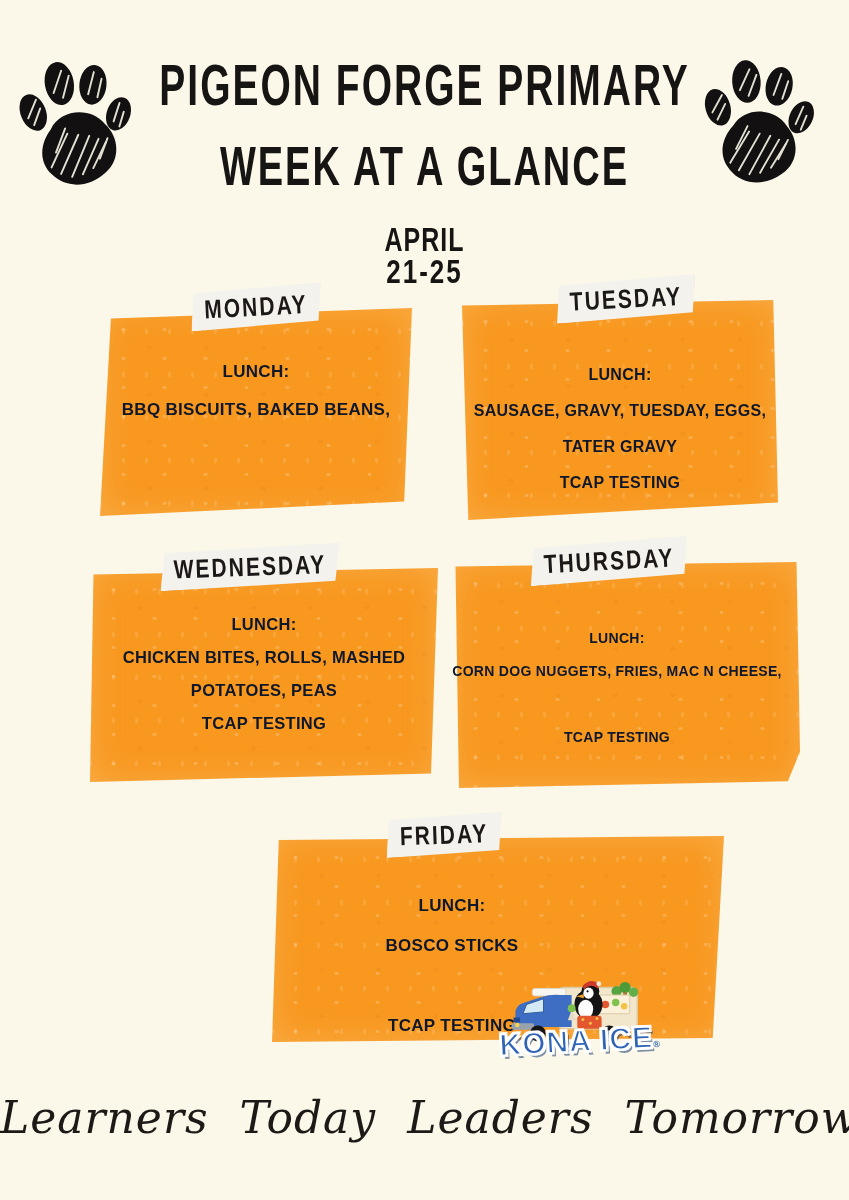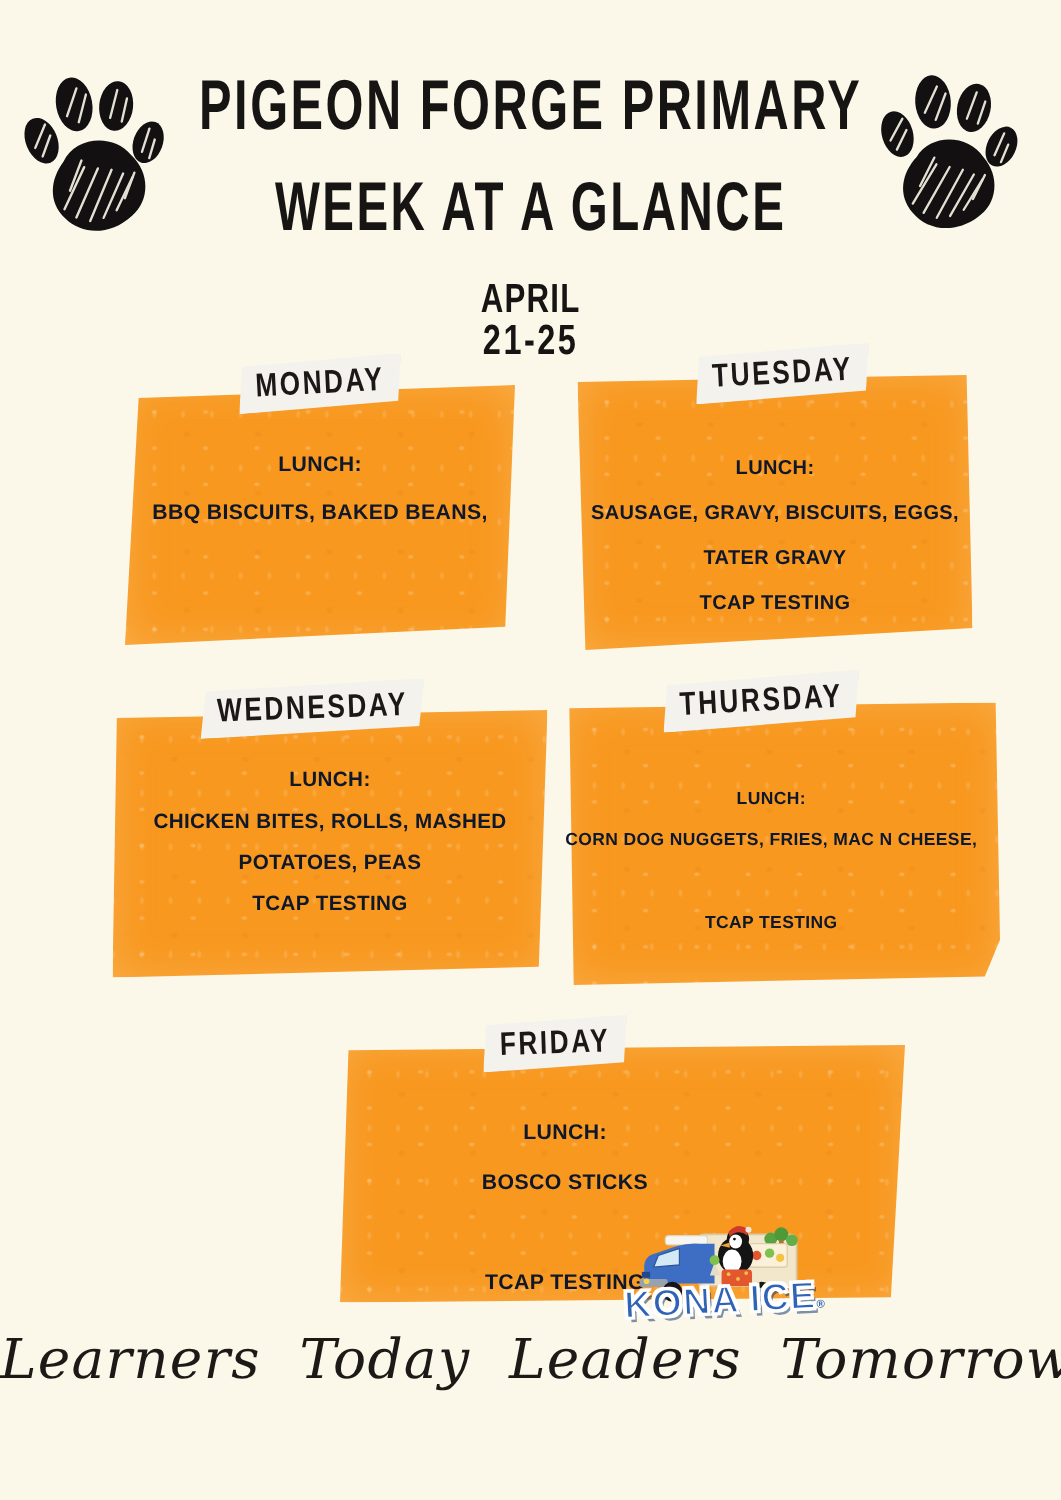--- a/index.html
+++ b/index.html
@@ -199,7 +199,7 @@
     </div>
     <div class="menu">
       <div class="line">LUNCH:</div>
-      <div class="line">SAUSAGE, GRAVY, BISCUITS, EGGS,</div>
+      <div class="line">SAUSAGE, GRAVY, TUESDAY, EGGS,</div>
       <div class="line">TATER GRAVY</div>
       <div class="line">TCAP TESTING</div>
     </div>

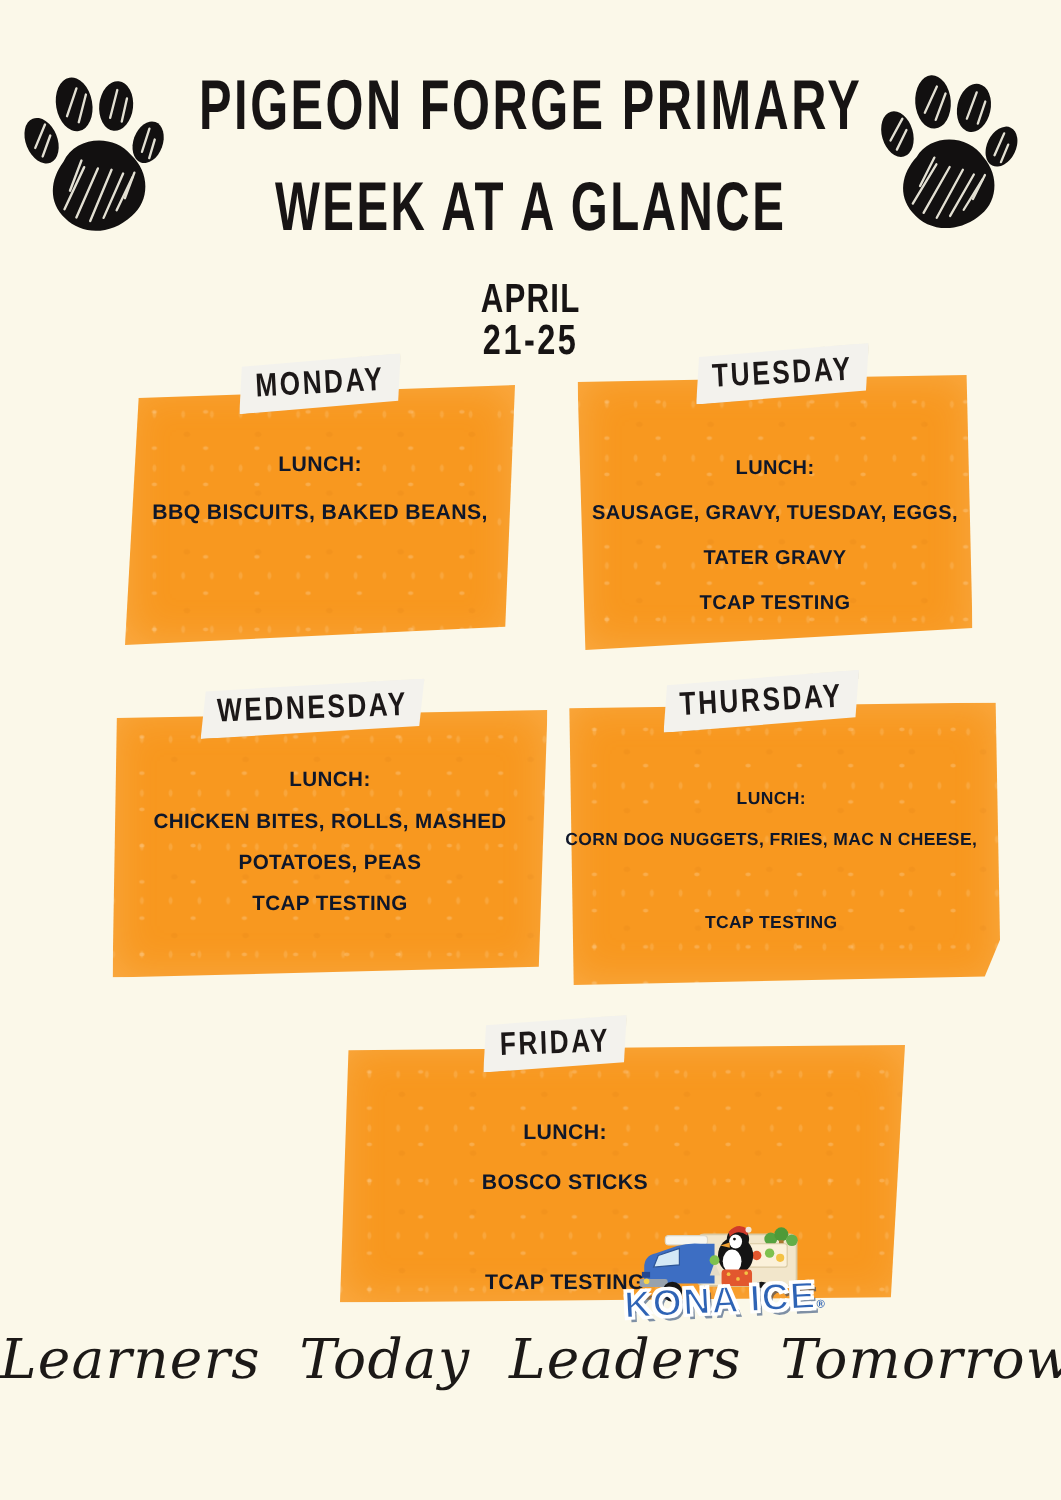--- a/index.html
+++ b/index.html
@@ -110,7 +110,7 @@
 
   
   .tagline {
-    position:absolute; left:0; right:0; top:1062px;
+    position:absolute; left:0; right:0; top:1092px;
     text-align:center;
     font-family:"DejaVu Serif", serif; font-style:italic; font-weight:400;
     font-size:44px; letter-spacing:1px; word-spacing:16px;

